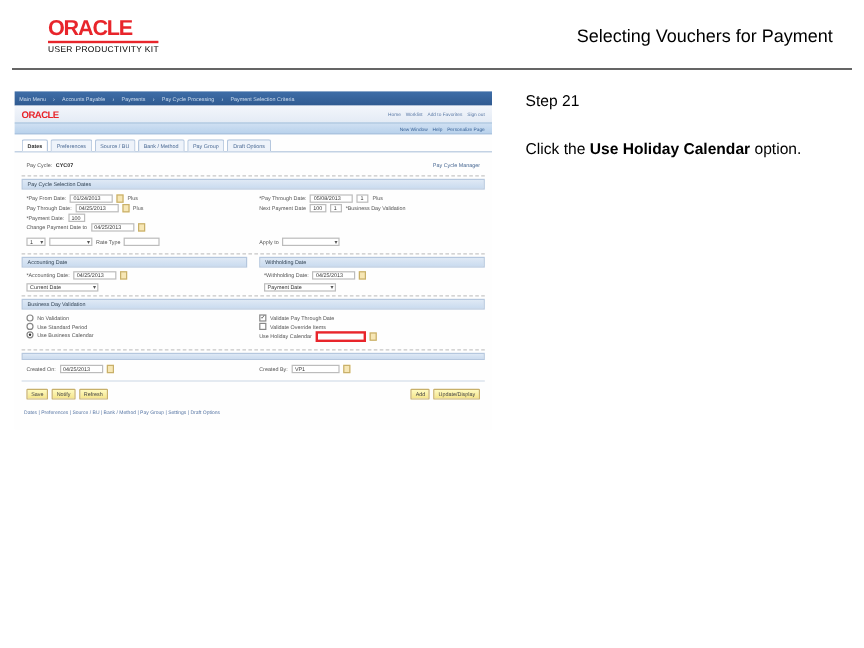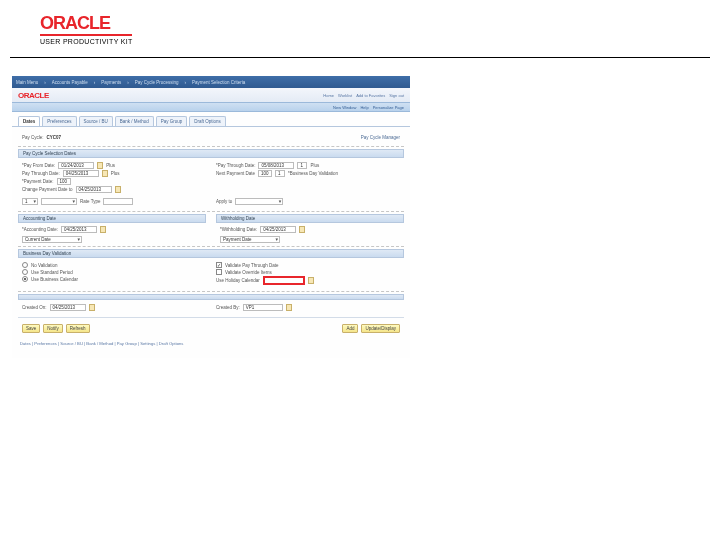--- a/index.html
+++ b/index.html
@@ -210,6 +210,7 @@
     <div class="logo-underline"></div>
     <div class="logo-sub">USER PRODUCTIVITY KIT</div>
   </div>
+  <div class="page-title">Selecting Vouchers for Payment</div>
 </div>
 <div class="hr"></div>
 

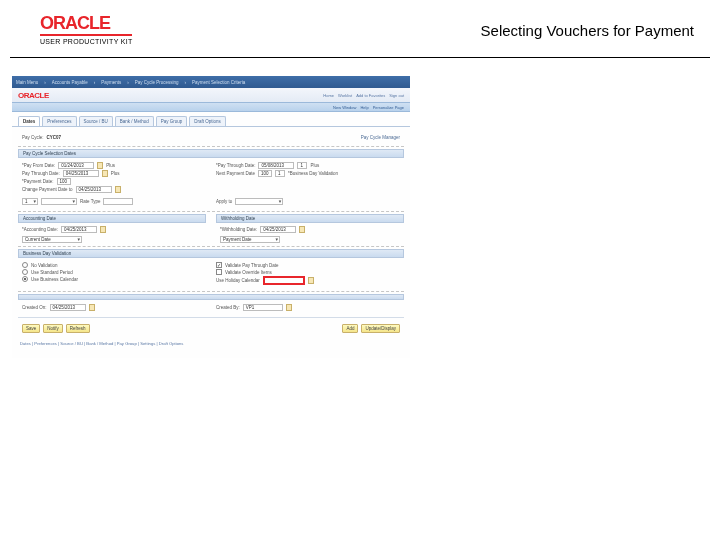--- a/index.html
+++ b/index.html
@@ -404,6 +404,7 @@
   </div>
 
   <div class="instructions">
+    <div class="step-label">Step 21</div>
   </div>
 </div>
 

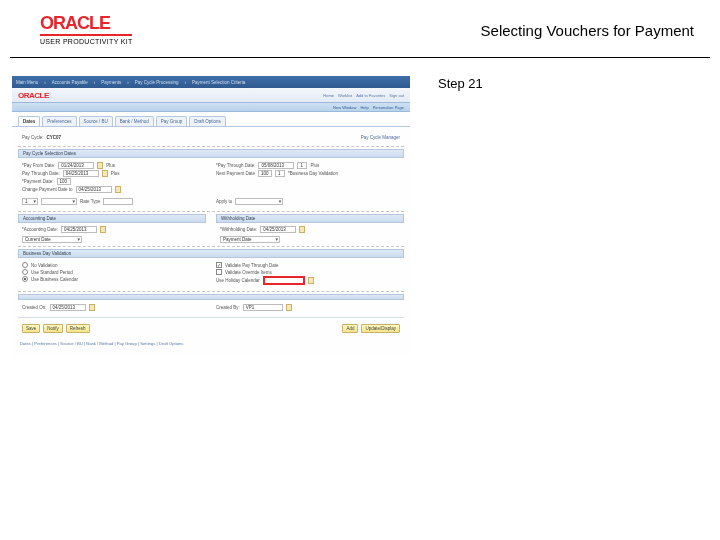--- a/index.html
+++ b/index.html
@@ -405,6 +405,9 @@
 
   <div class="instructions">
     <div class="step-label">Step 21</div>
+    <p>
+      <span>Click the </span><b>Use Holiday Calendar</b><span> option.</span>
+    </p>
   </div>
 </div>
 

